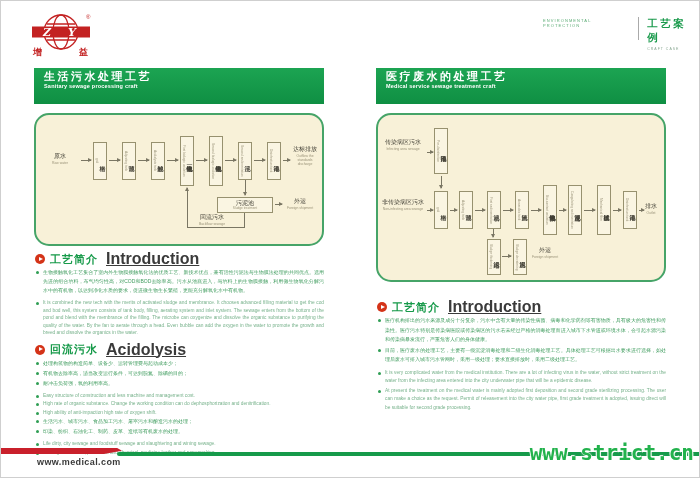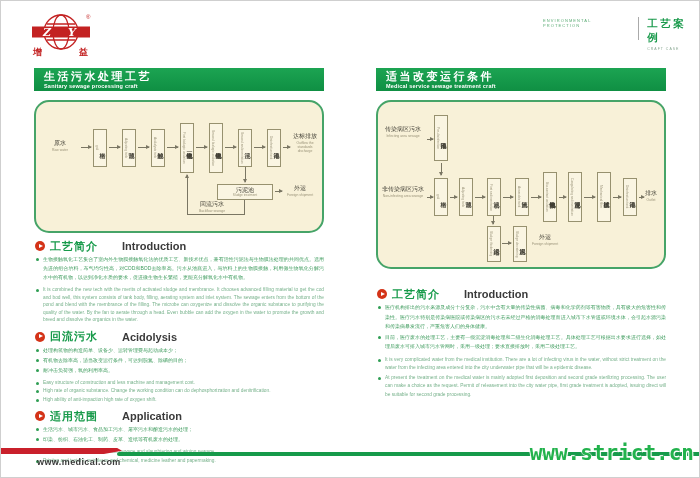--- a/index.html
+++ b/index.html
@@ -23,7 +23,7 @@
   .col{position:absolute;top:67px;width:290px;}
   .col-left{left:33px;} .col-right{left:375px;}
 
-  .banner{height:23px;background:linear-gradient(180deg,#1ca452,#0f8f43);color:#fff;
+  .banner{height:36px;background:linear-gradient(180deg,#1ca452,#0f8f43);color:#fff;
           padding:3px 0 8px 10px;box-sizing:border-box;}
   .banner-cn{display:block;font-size:11px;font-weight:bold;letter-spacing:2.5px;line-height:11px;}
   .banner-en{display:block;font-size:5.5px;font-weight:bold;letter-spacing:.2px;margin-top:1px;}

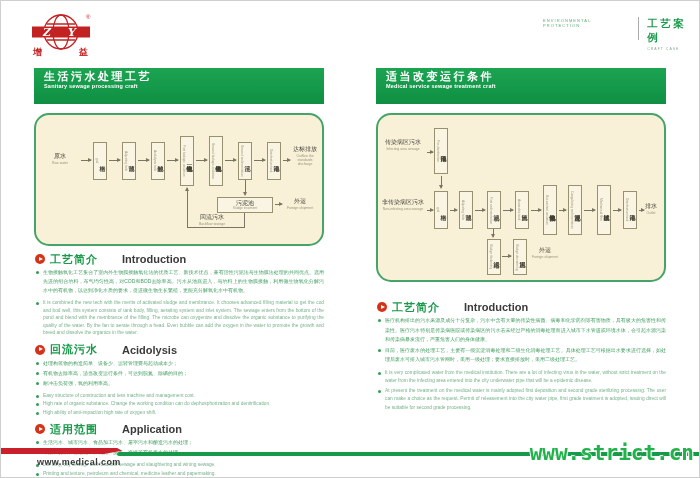--- a/index.html
+++ b/index.html
@@ -261,7 +261,7 @@
 
   <div class="col col-right">
     <div class="banner">
-      <span class="banner-cn">适当改变运行条件</span>
+      <span class="banner-cn">医疗废水的处理工艺</span>
       <span class="banner-en">Medical service sewage treatment craft</span>
     </div>
 

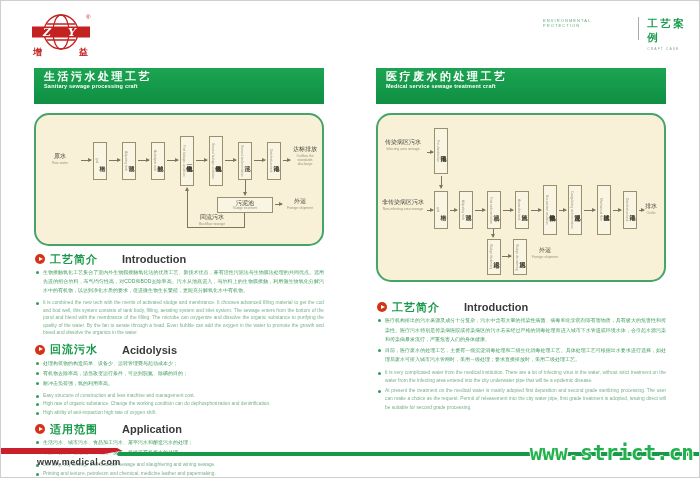--- a/index.html
+++ b/index.html
@@ -63,7 +63,7 @@
   .tri-icon:after{content:"";position:absolute;left:3.5px;top:2.6px;border-left:4px solid #fff;
             border-top:2.4px solid transparent;border-bottom:2.4px solid transparent;}
   .sec-cn{color:#179a4a;font-weight:bold;font-size:11px;letter-spacing:1px;}
-  .sec-en{color:#3a3a3a;font-weight:bold;font-size:11px;margin-left:24px;}
+  .sec-en{color:#3a3a3a;font-weight:bold;font-size:16px;margin-left:8px;text-decoration:underline;}
   .bullet{display:flex;margin:0 0 1px 2px;}
   .dot{flex:none;width:3px;height:3px;border-radius:50%;background:#2f9e54;margin:3px 4px 0 0;}
   .txt{font-size:5px;line-height:9px;color:#3f9c5e;text-align:justify;}

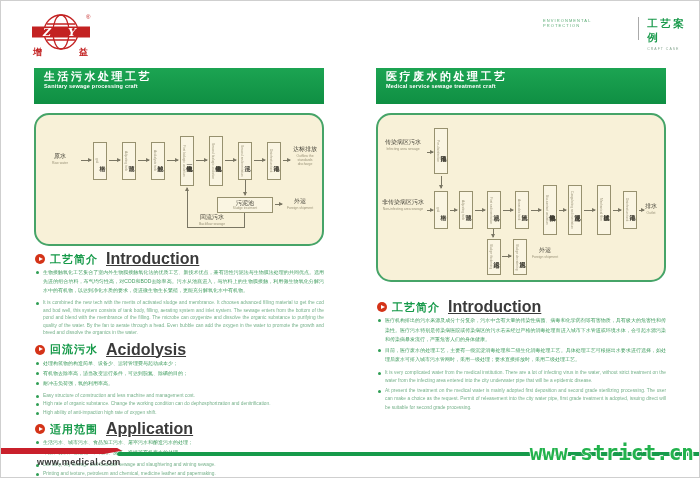--- a/index.html
+++ b/index.html
@@ -234,11 +234,6 @@
     </div>
 
     <div class="sec">
-      <div class="sec-head">
-        <span class="tri-icon"></span>
-        <span class="sec-cn">适用范围</span>
-        <span class="sec-en">Application</span>
-      </div>
       <div class="bullet cnb">
           <i class="dot"></i>
           <span class="txt">生活污水、城市污水、食品加工污水、屠宰污水和酿造污水的处理；</span>

